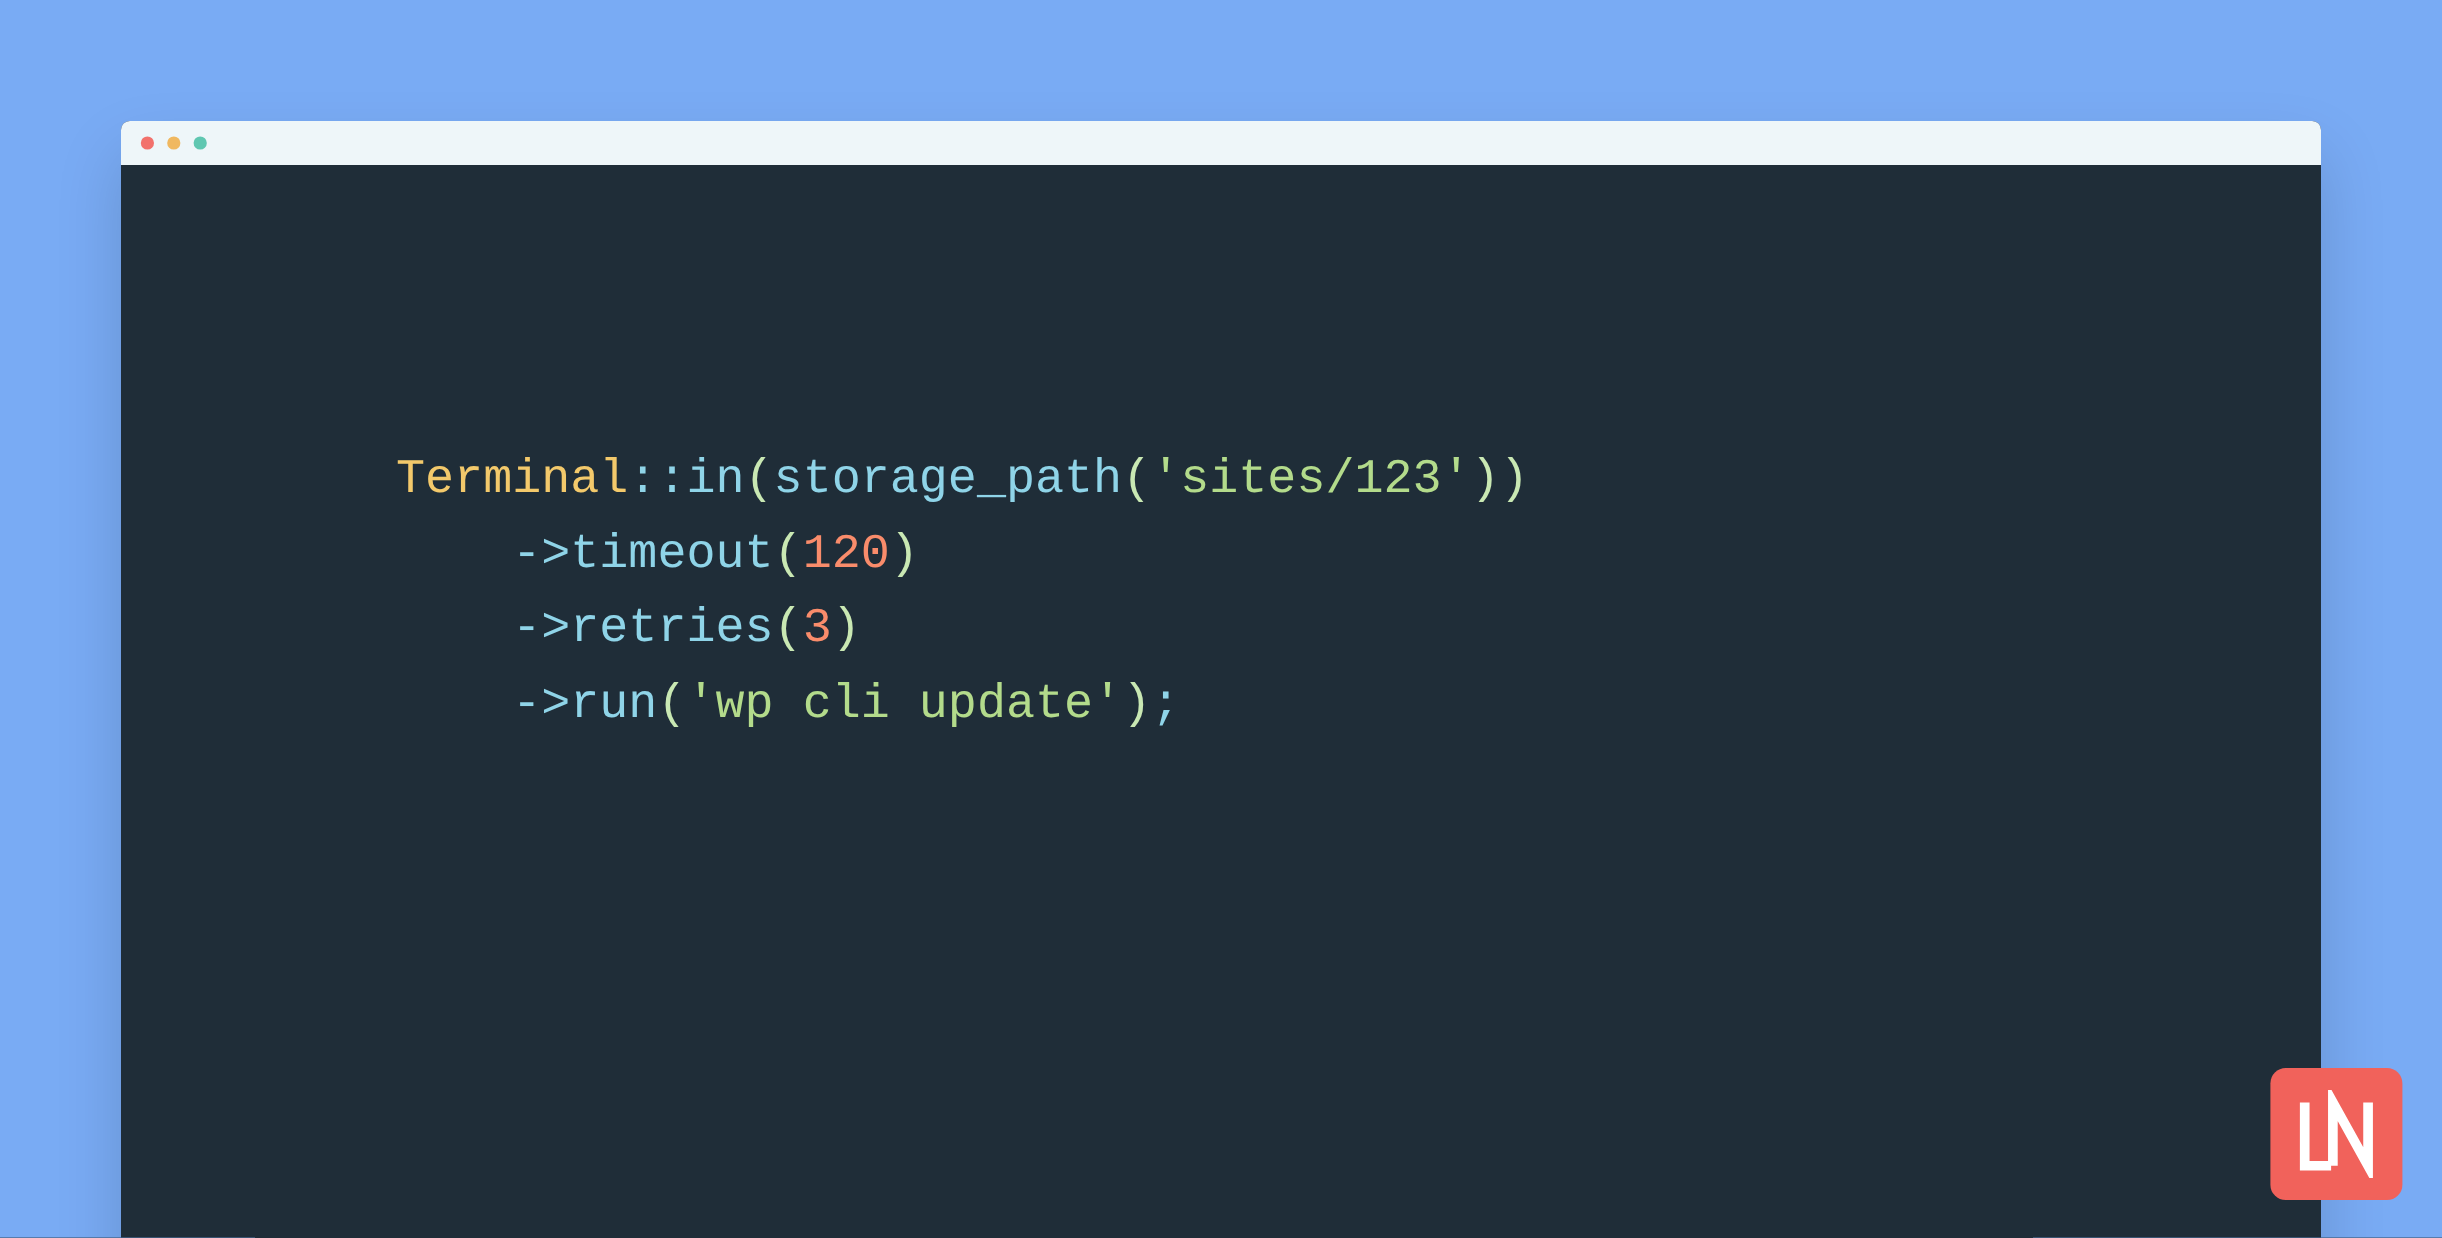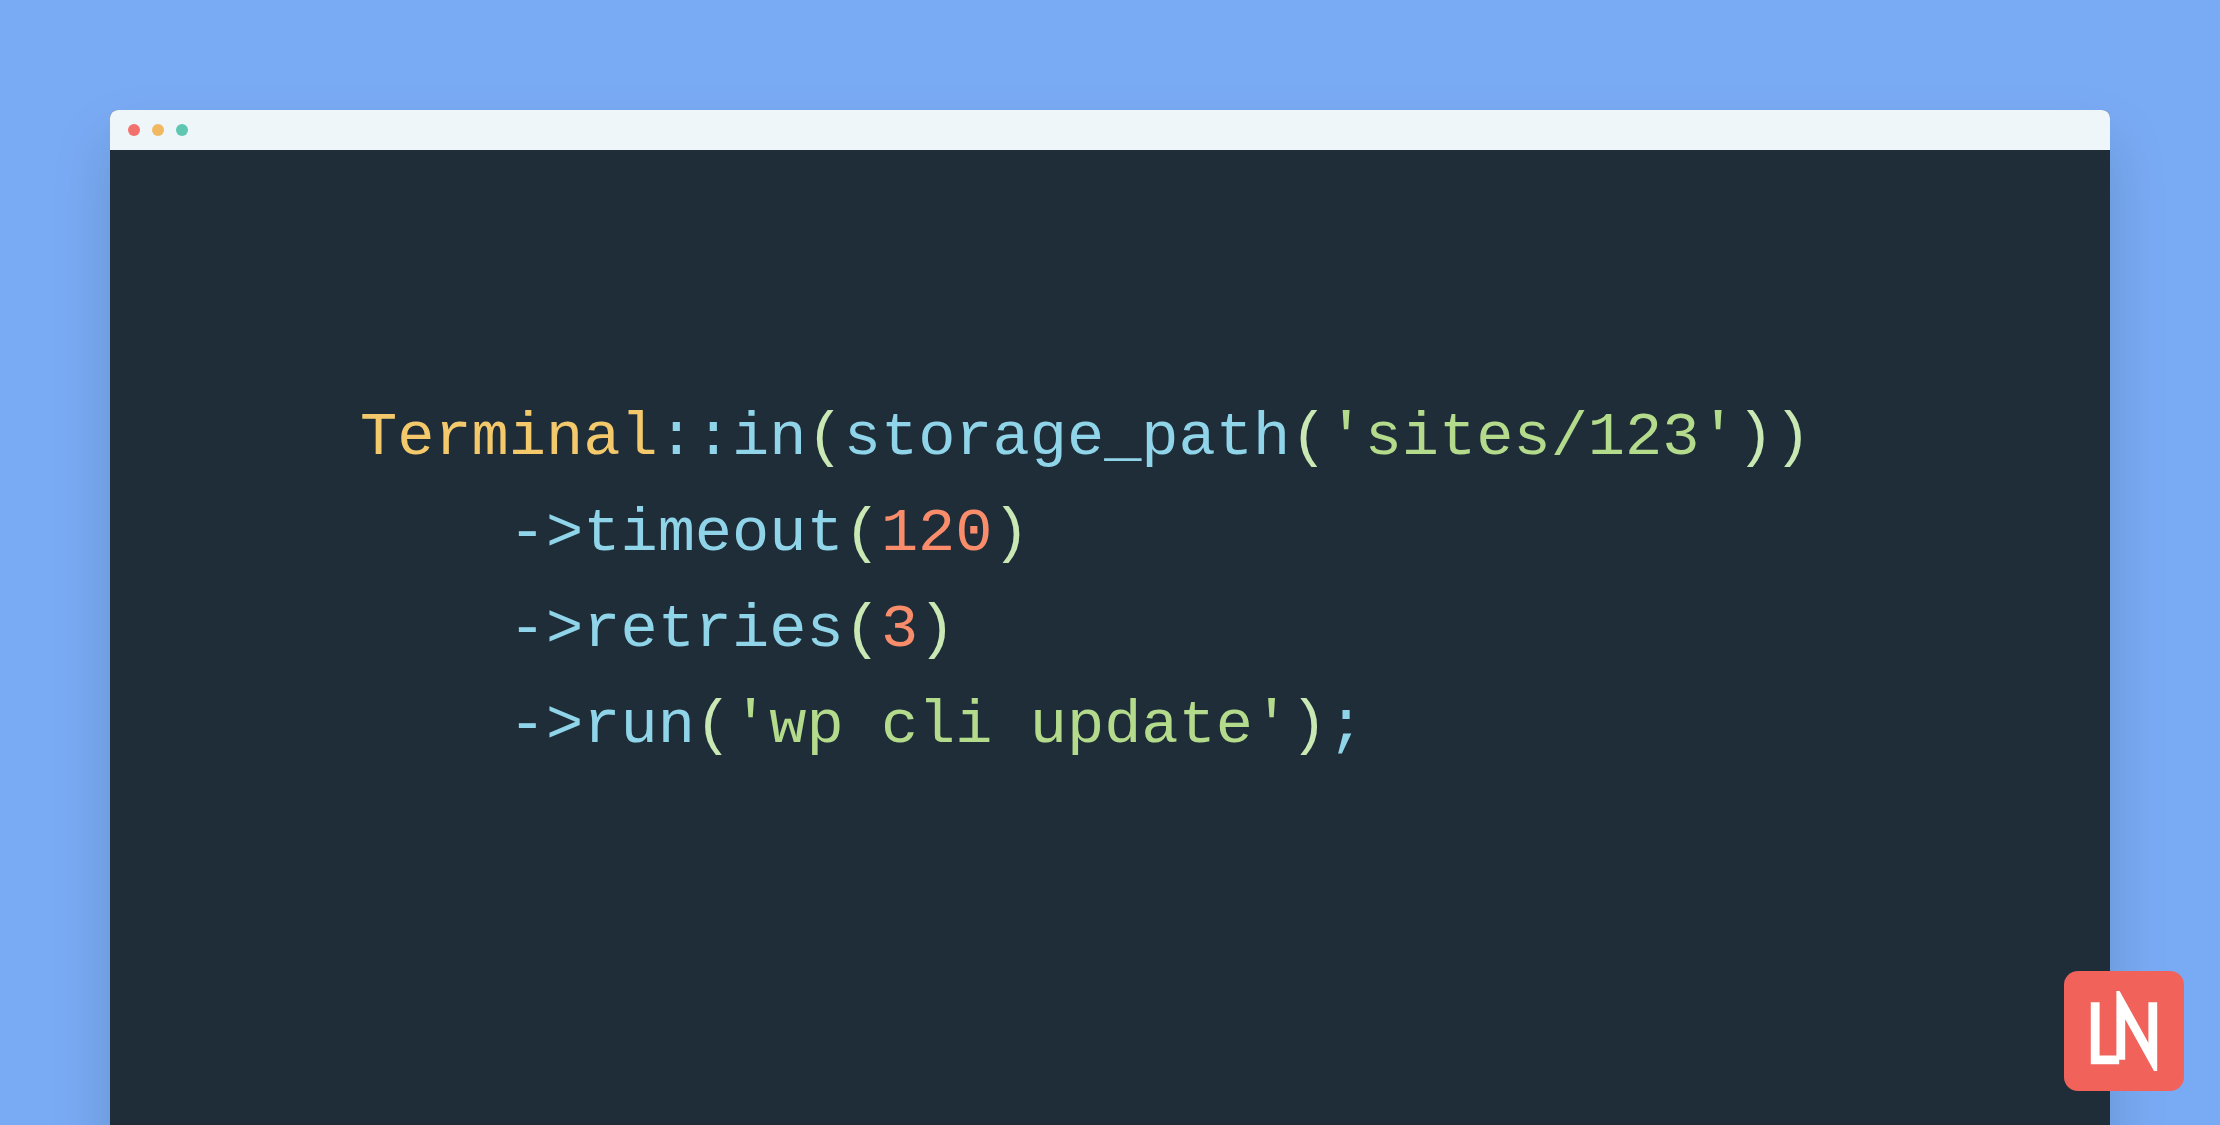--- a/index.html
+++ b/index.html
@@ -48,10 +48,11 @@
 
   .code-area {
     padding: 240px 0 0 250px;
-    font-size: 62px;
+    font-size: 44px;
     line-height: 1.55;
     white-space: pre;
     color: #c8d4dc;
+    margin-top: 12px;
   }
 
   

